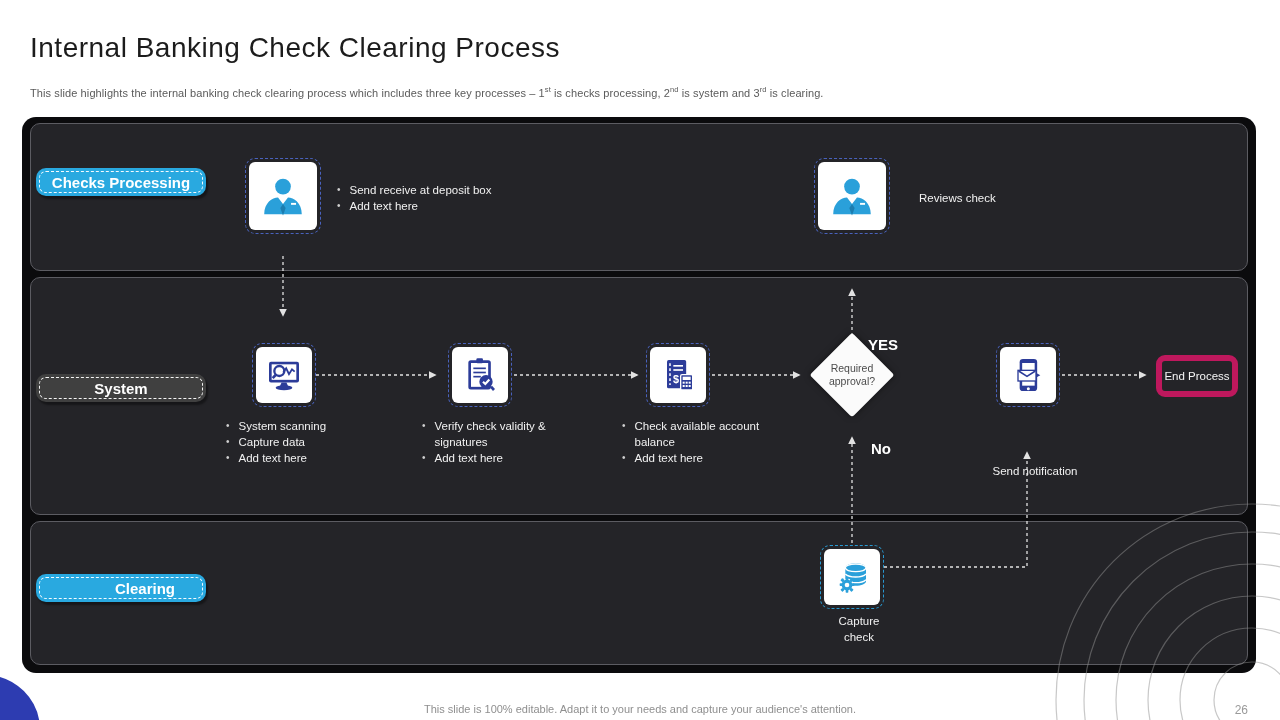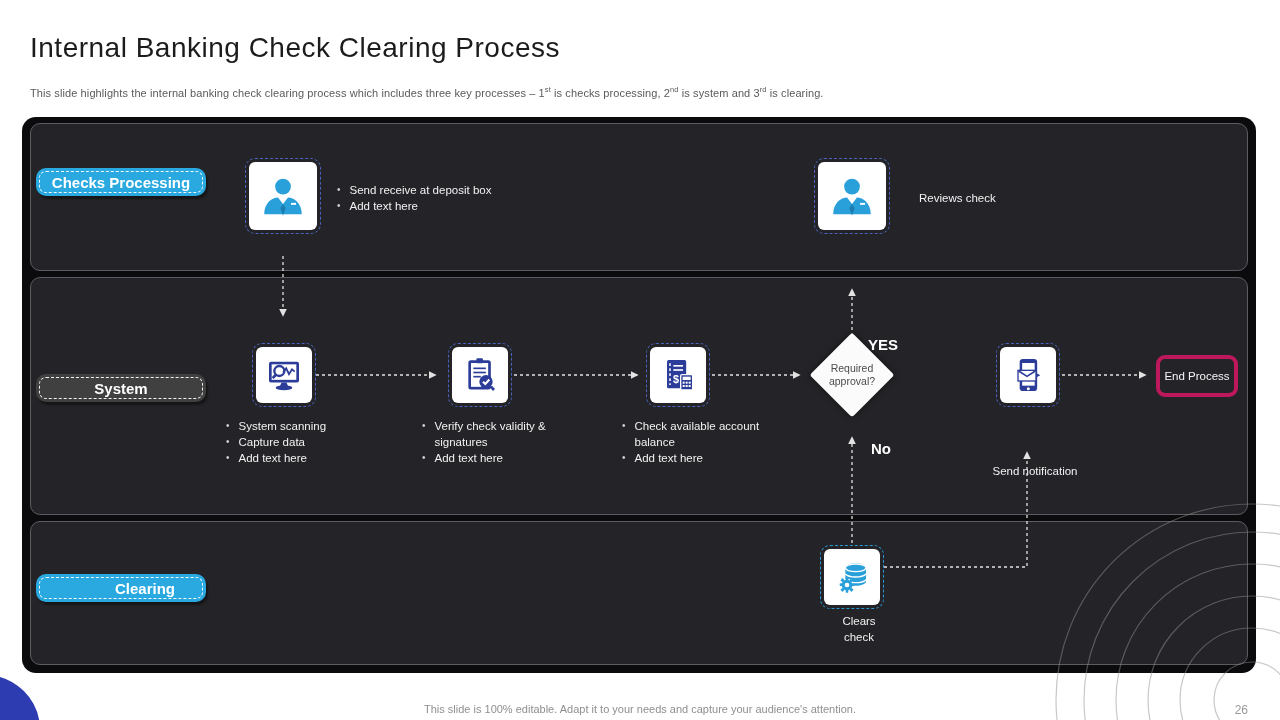--- a/index.html
+++ b/index.html
@@ -88,7 +88,7 @@
 
   
   .end-box {
-    width:82px; height:42px; border:4px solid #be185d; border-radius:9px;
+    width:82px; height:42px; border:6px solid #be185d; border-radius:9px;
     display:flex; align-items:center; justify-content:center; text-align:center;
     color:#f5f5f5; font-size:11.5px; line-height:1.25; z-index:3;
   }

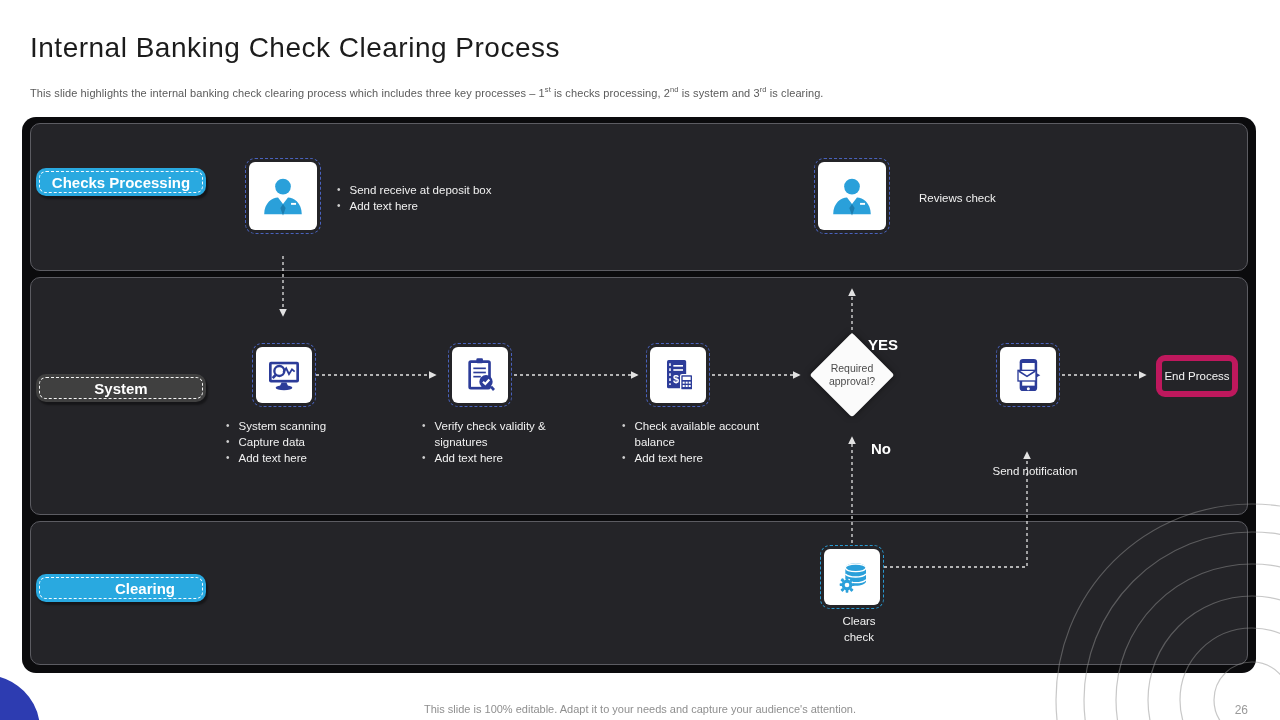--- a/index.html
+++ b/index.html
@@ -302,7 +302,7 @@
     <circle cx="9" cy="16.8" r="1.4" fill="#ffffff"></circle>
   </svg>
 </div>
-<div class="abs node-label center" style="left:812px; top:613px; width:80px; line-height:16px;">Clears check</div>
+<div class="abs node-label center" style="left:812px; top:613px; width:80px; line-height:16px;">Capture check</div>
 
 <svg class="abs ripples" width="400" height="400" viewBox="0 0 400 400">
   <g fill="none" stroke="rgba(145,145,145,0.5)" stroke-width="1.2">

